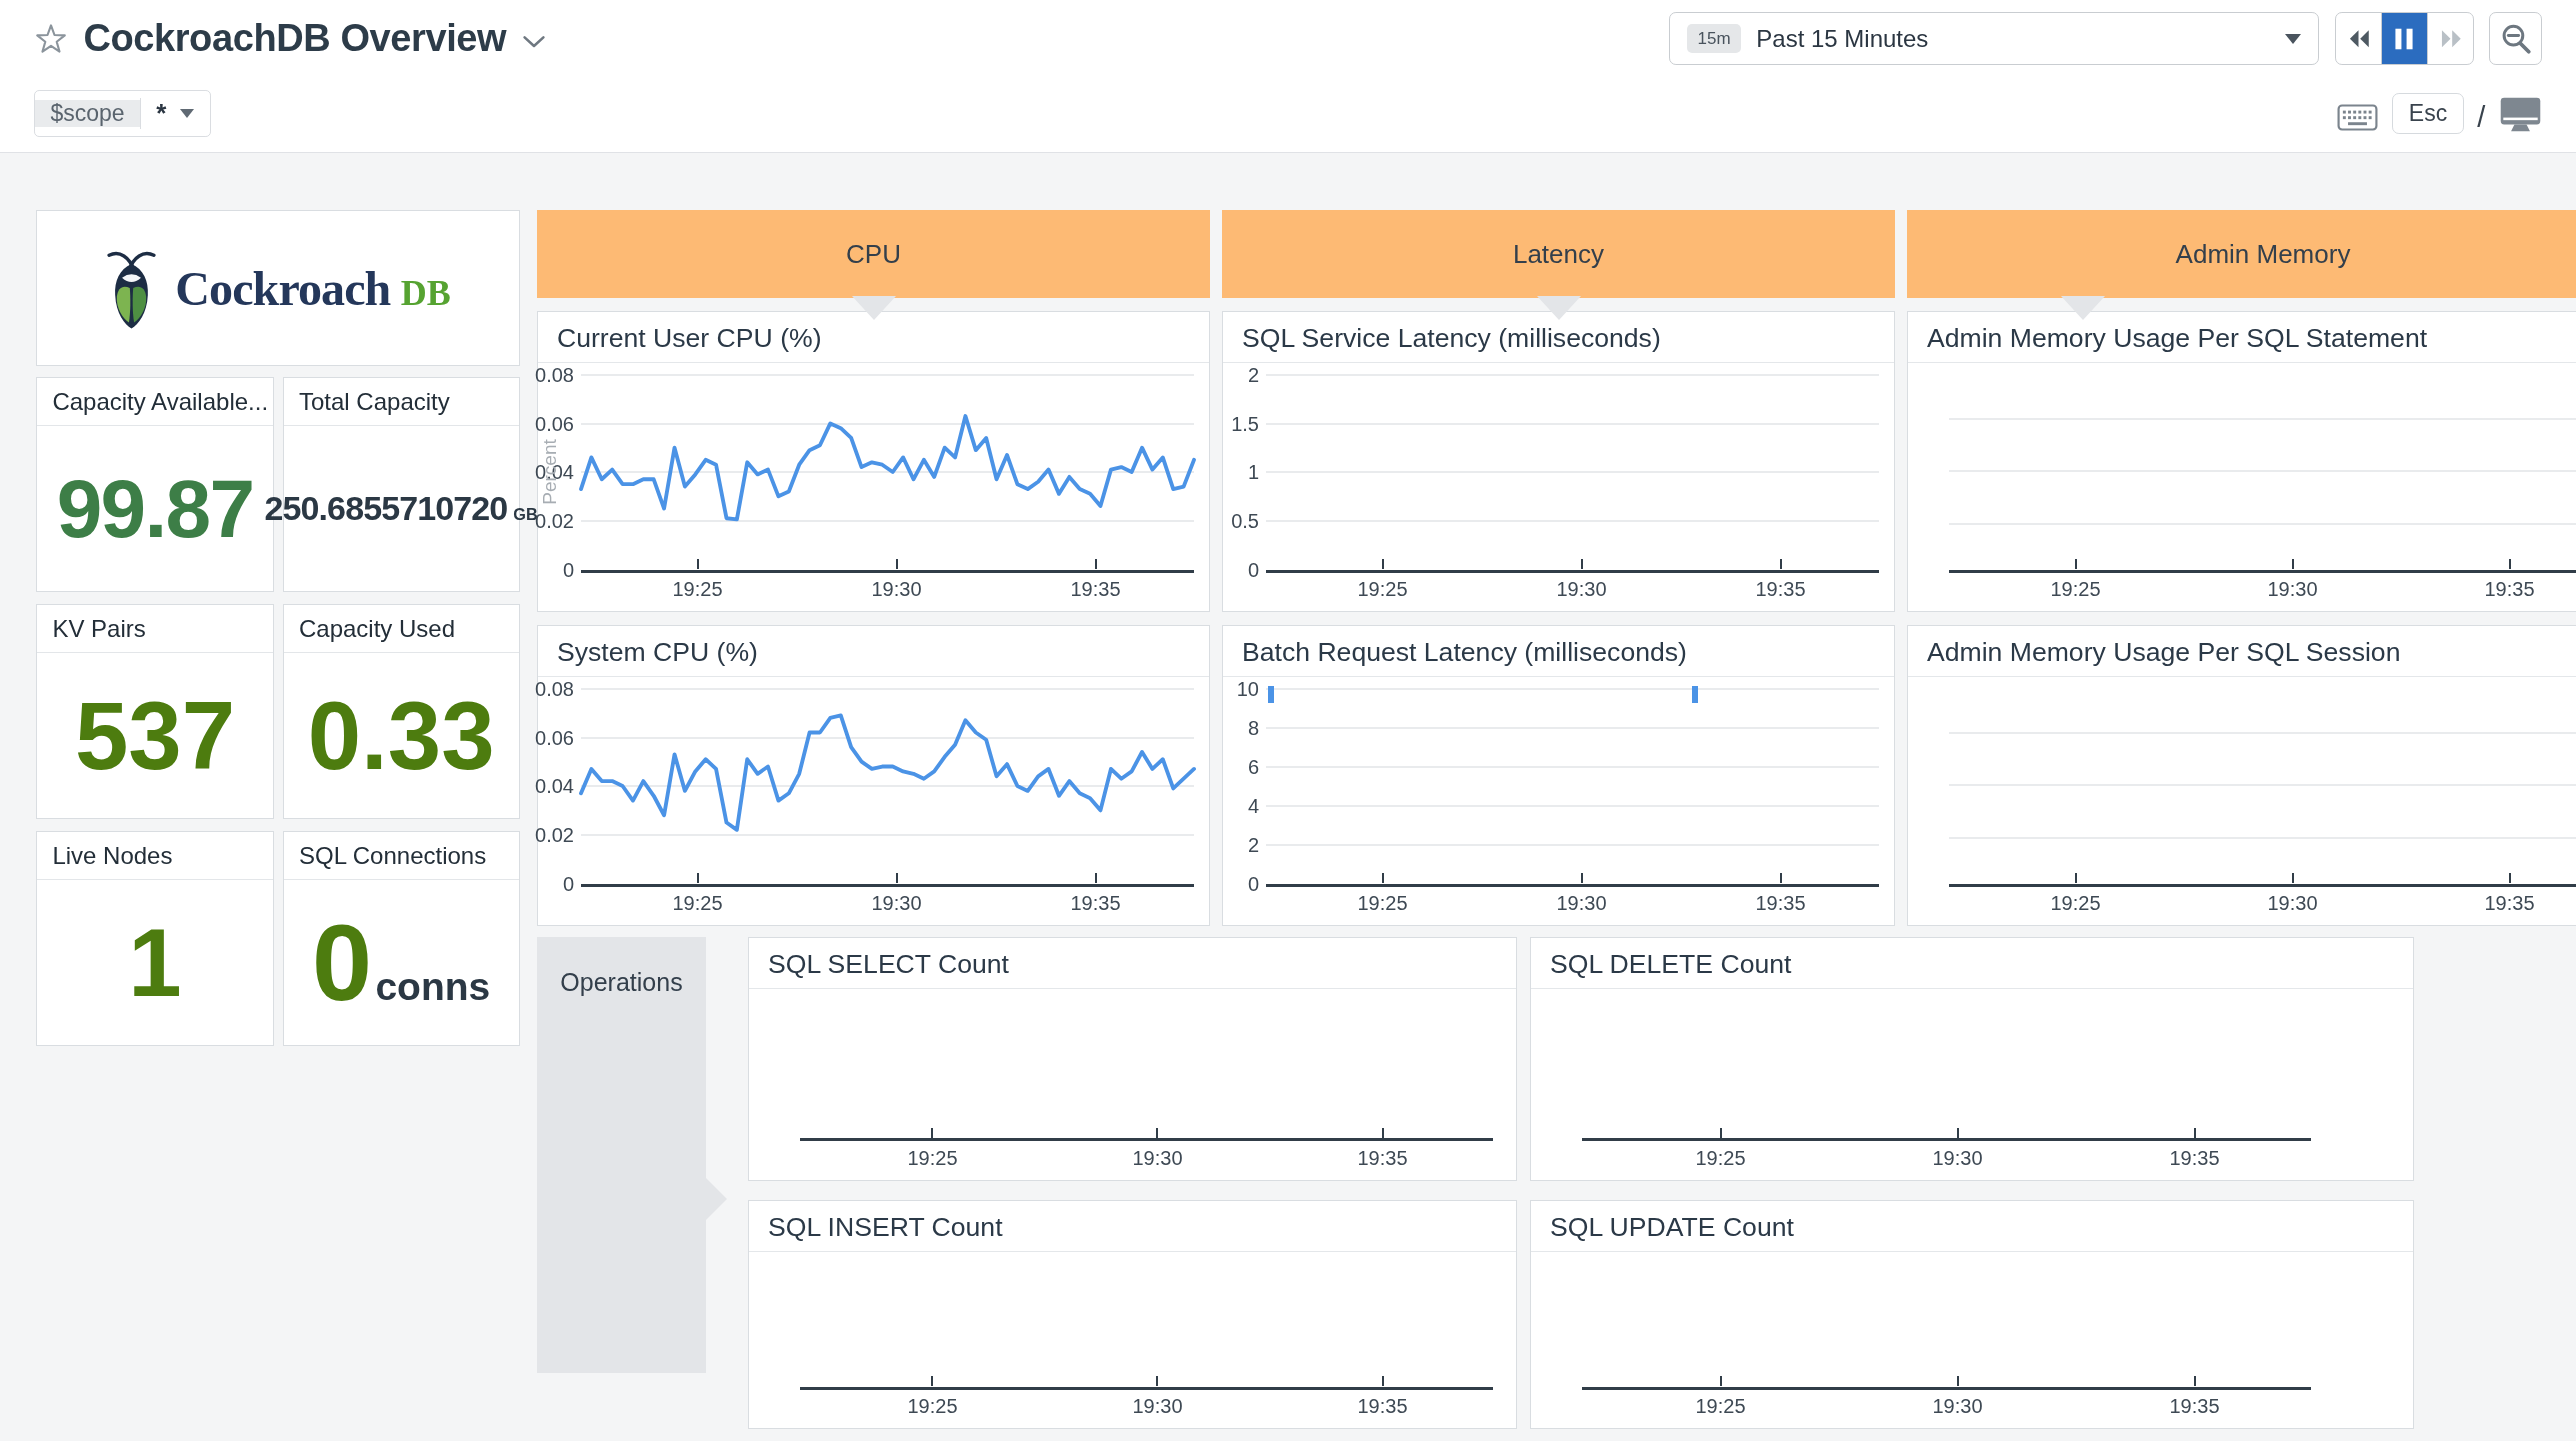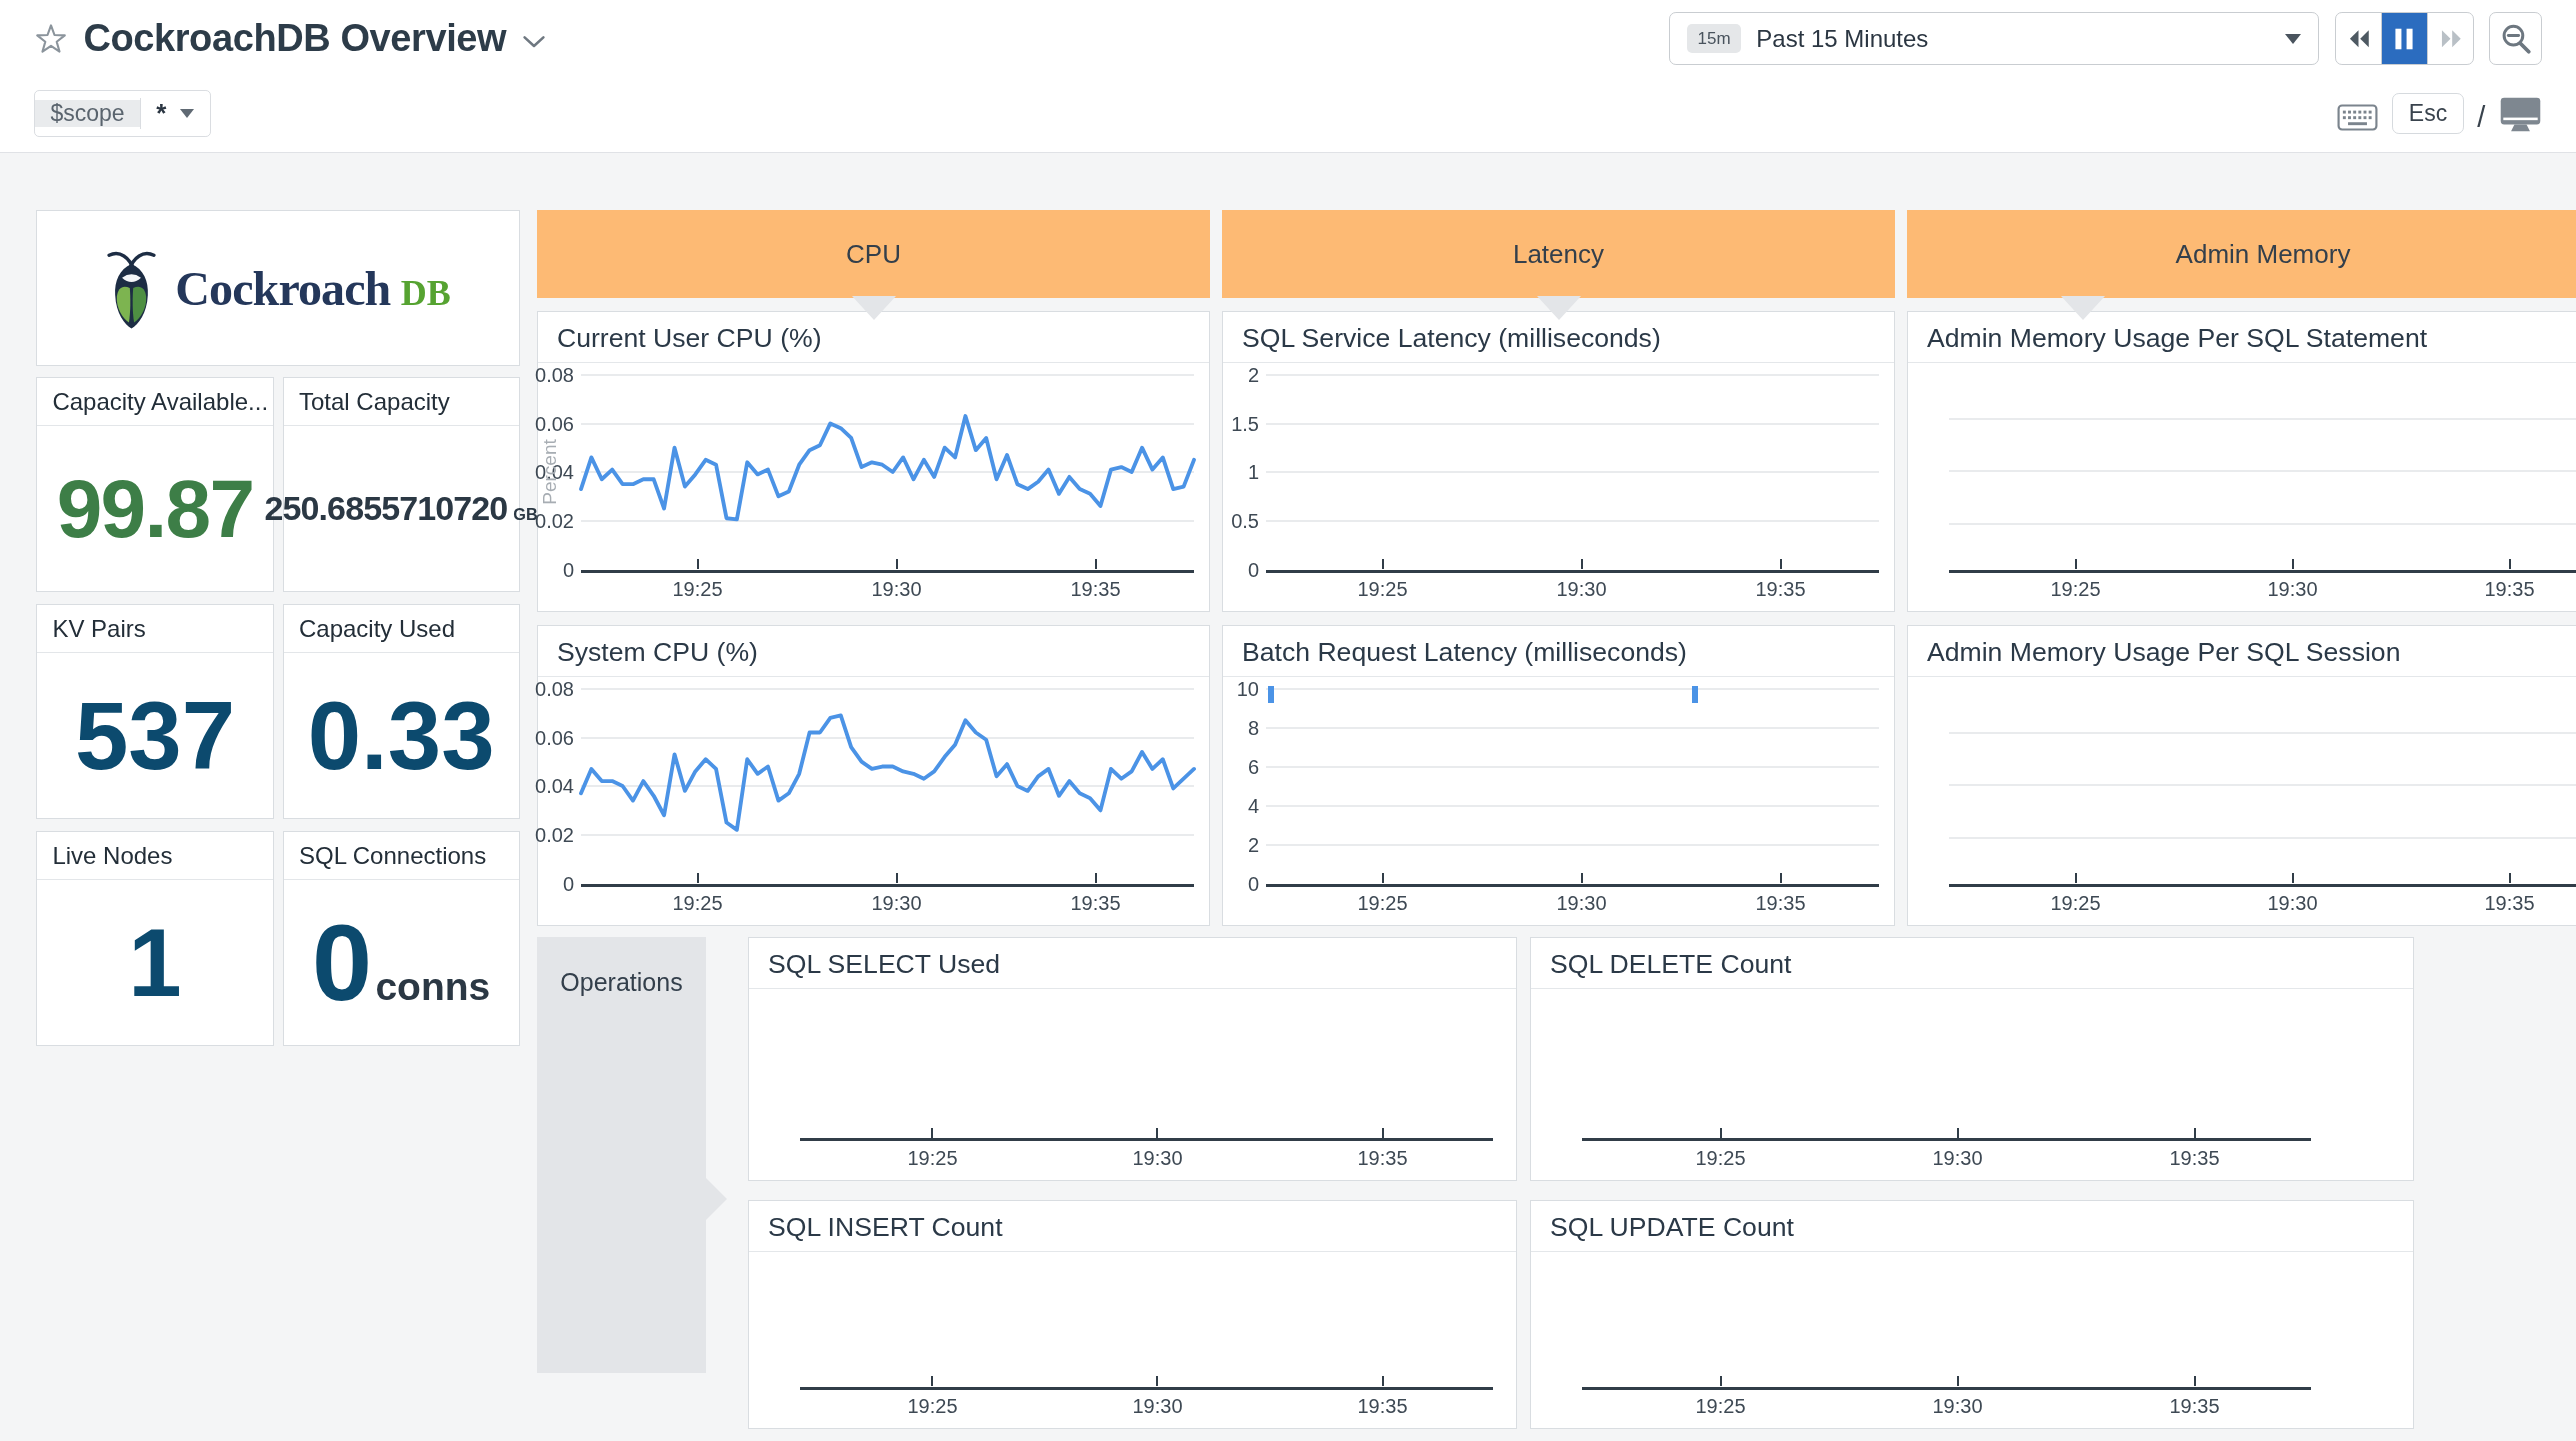--- a/index.html
+++ b/index.html
@@ -65,7 +65,7 @@
   .cbody{flex:1;display:flex;align-items:center;justify-content:center}
   .vrow{display:flex;align-items:baseline}
   .v-green{font-size:82px;font-weight:bold;color:#3d7e47;letter-spacing:-1.7px}
-  .v-big{font-size:96px;font-weight:bold;color:#0c4a6e}
+  .v-big{font-size:96px;font-weight:bold;color:#4d7c0f}
   .v-mid{font-size:34px;font-weight:bold;color:#2b3844;letter-spacing:-0.9px}
   .v-unit-sm{font-size:16.3px;font-weight:bold;color:#2b3844;margin-left:6px}
   .v-unit{font-size:39px;font-weight:bold;color:#2b3844;margin-left:3.4px}

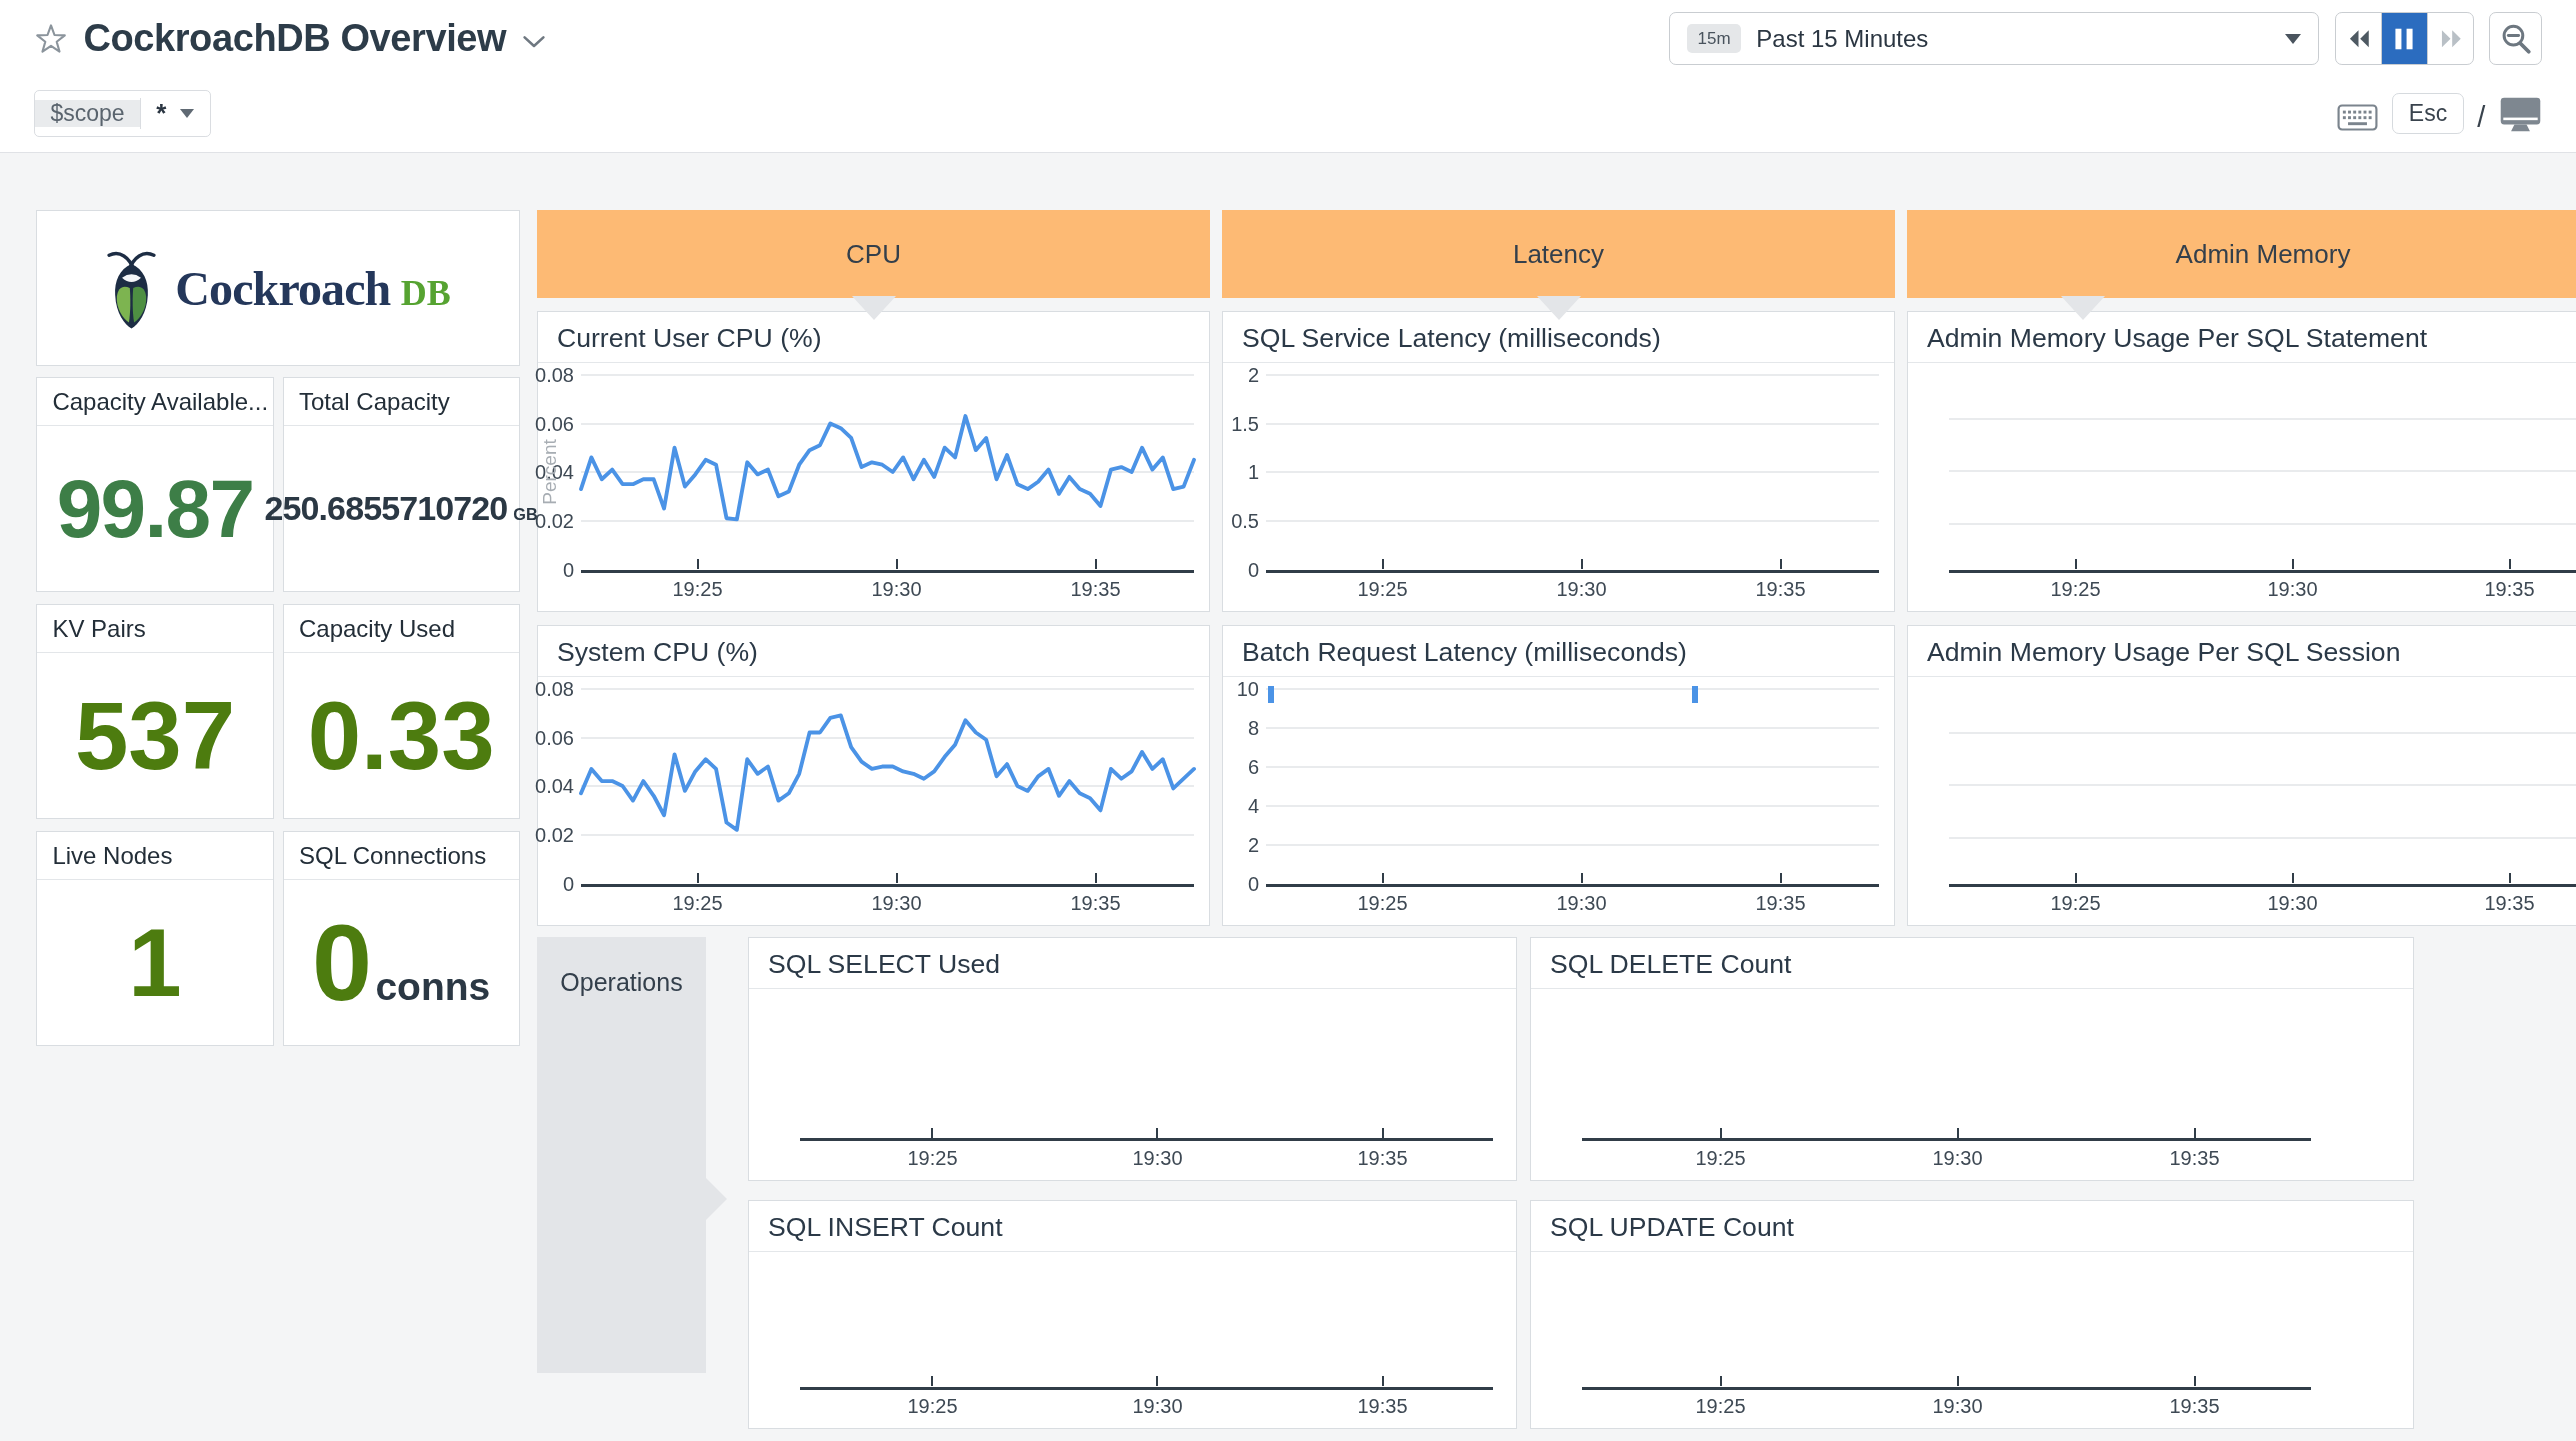--- a/index.html
+++ b/index.html
@@ -395,7 +395,7 @@
 
   <div class="abs" style="left:748px;top:784px;width:769px">
     <div class="panel" style="height:244px">
-      <div class="ptitle">SQL SELECT Used</div>
+      <div class="ptitle">SQL SELECT Count</div>
       <div class="plot">
           <div class="axis" style="left: 51px; width: 693px; top: 149px;"></div>
           <div class="tick" style="left: 182px; top: 139px;"></div>

